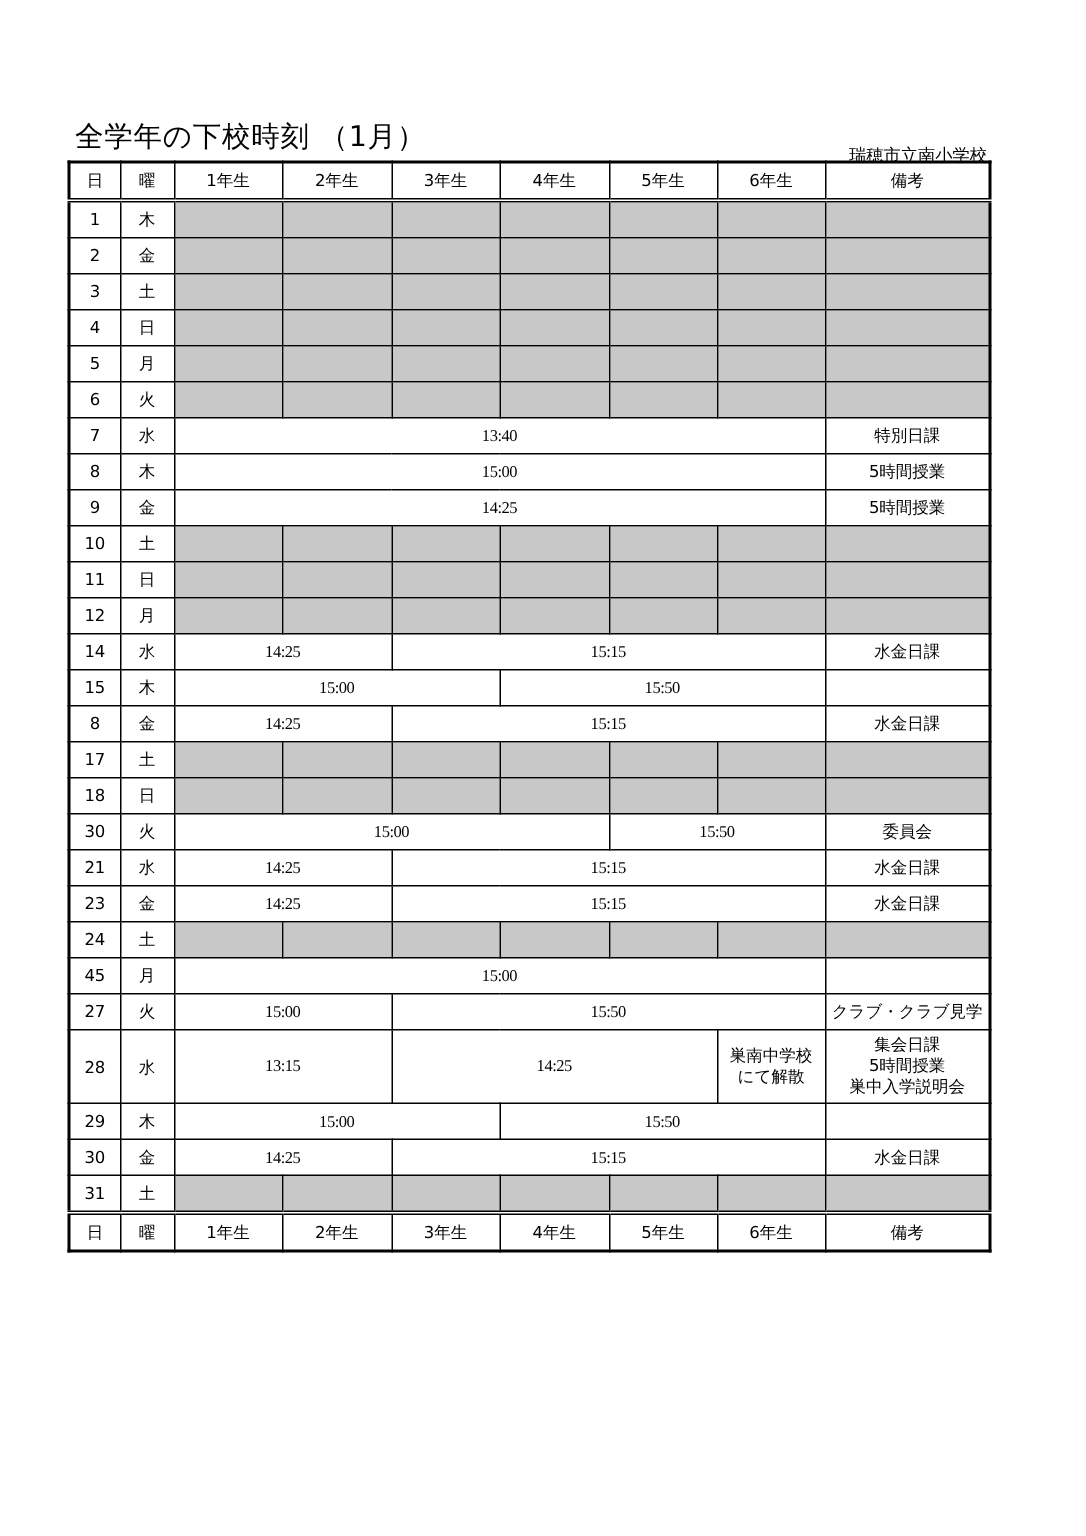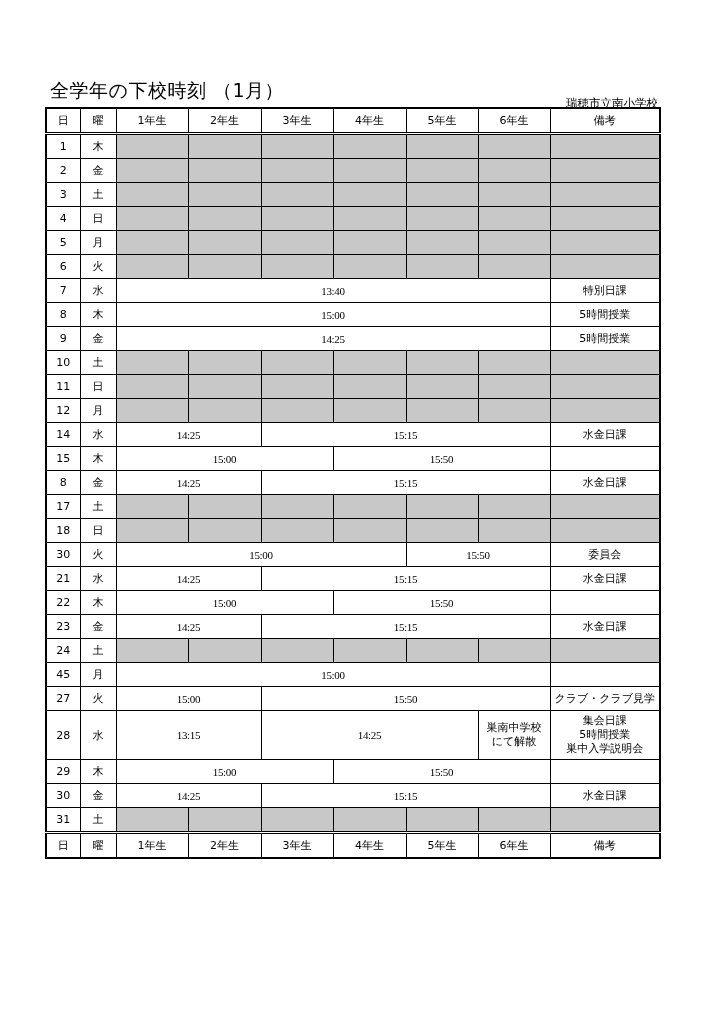--- a/index.html
+++ b/index.html
@@ -224,13 +224,6 @@
         <td class="note">水金日課</td>
       </tr>
       <tr>
-        <td class="day">22</td>
-        <td class="wd">木</td>
-        <td class="time" colspan="3">15:00</td>
-        <td class="time" colspan="3">15:50</td>
-        <td class="note"></td>
-      </tr>
-      <tr>
         <td class="day">23</td>
         <td class="wd">金</td>
         <td class="time" colspan="2">14:25</td>

